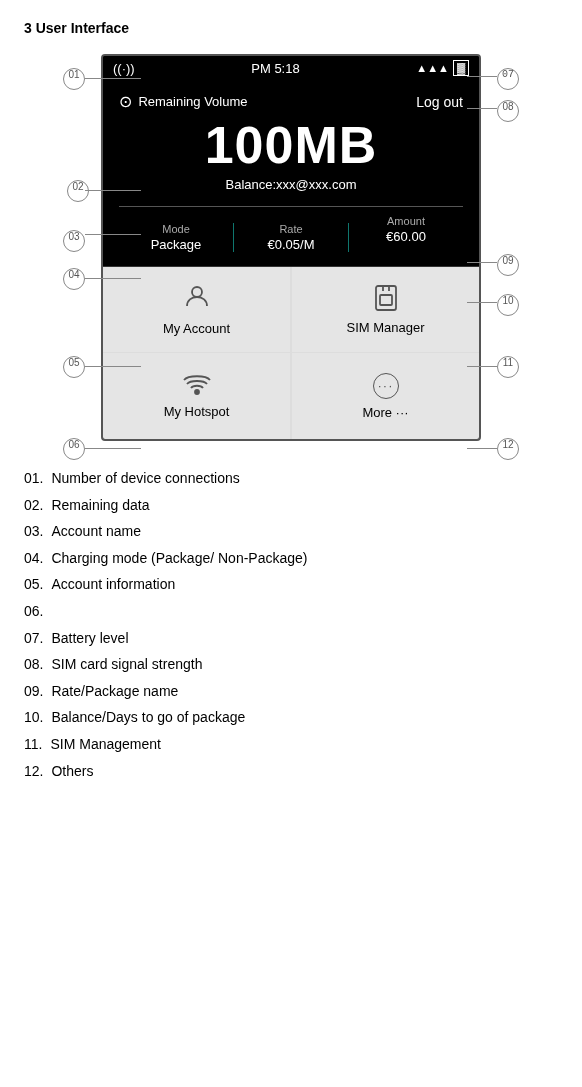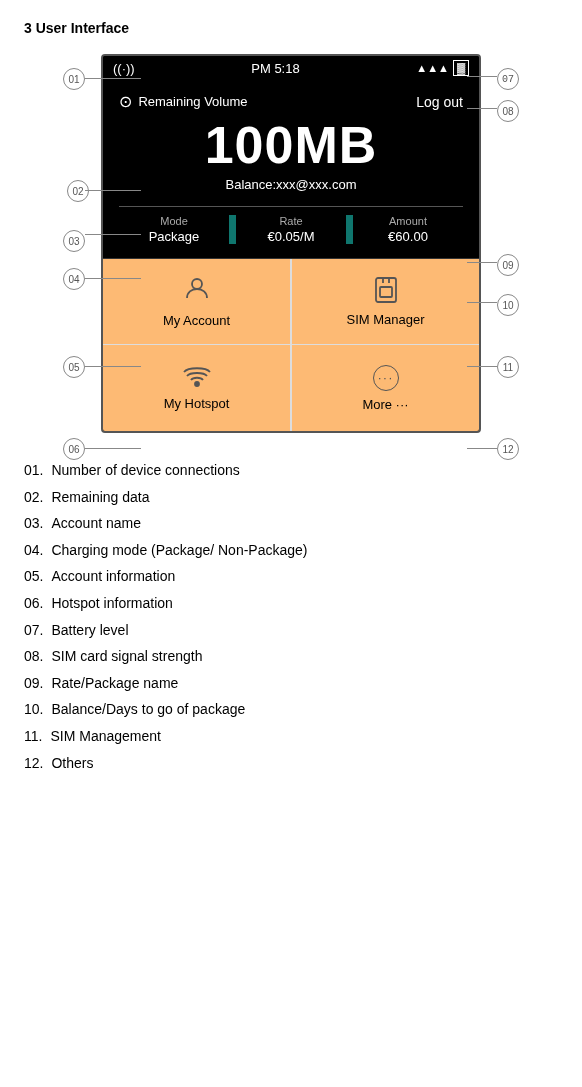--- a/index.html
+++ b/index.html
@@ -159,7 +159,7 @@
       border: 1.5px solid #888;
       border-radius: 50%;
       display: flex;
-      align-items: center;
+      align-items: flex-start;
       justify-content: center;
       font-size: 10px;
       color: #555;

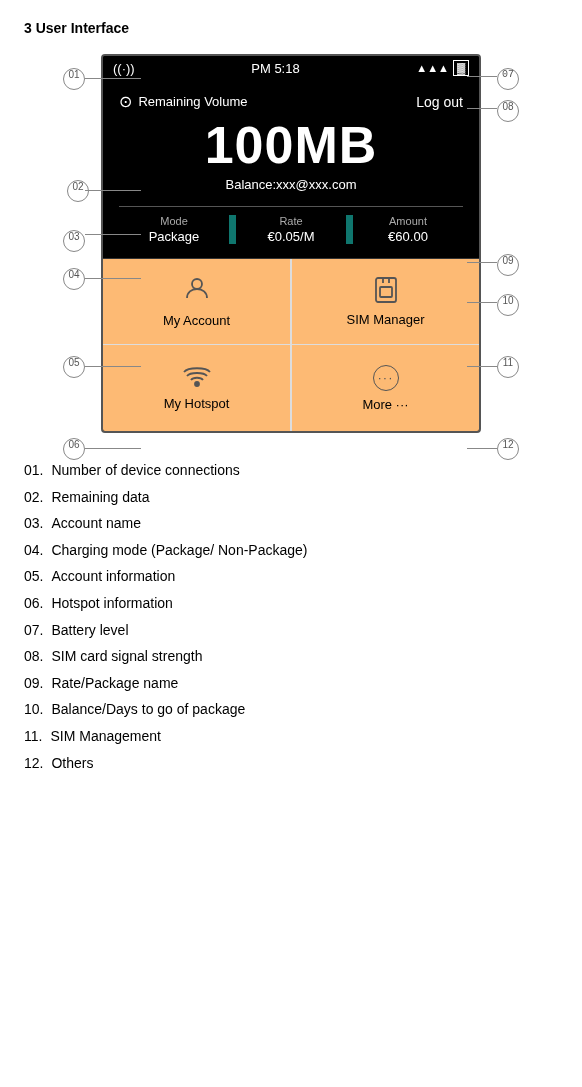--- a/index.html
+++ b/index.html
@@ -103,7 +103,8 @@
       flex: 1;
     }
     .rate-col:not(:last-child) {
-      border-right: 7px solid #0f766e;
+      border-right: 1px solid #0f766e;
+      margin-top: 8px;
     }
     .rate-label {
       font-size: 11px;

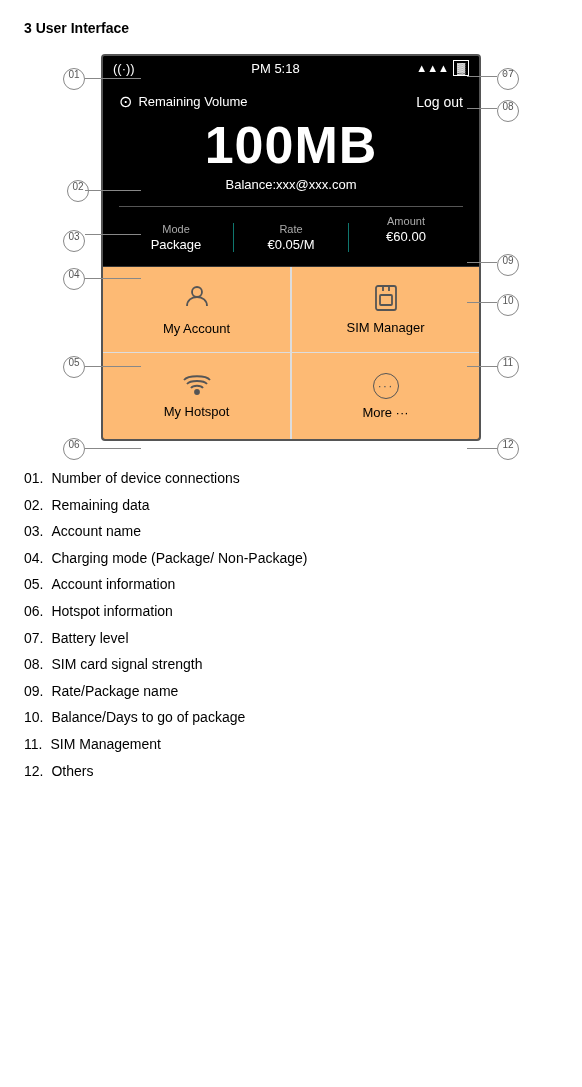--- a/index.html
+++ b/index.html
@@ -117,7 +117,7 @@
     }
     
     .menu-grid {
-      background: #fdba74;
+      background: #e5e5e5;
       display: grid;
       grid-template-columns: 1fr 1fr;
       grid-template-rows: 1fr 1fr;

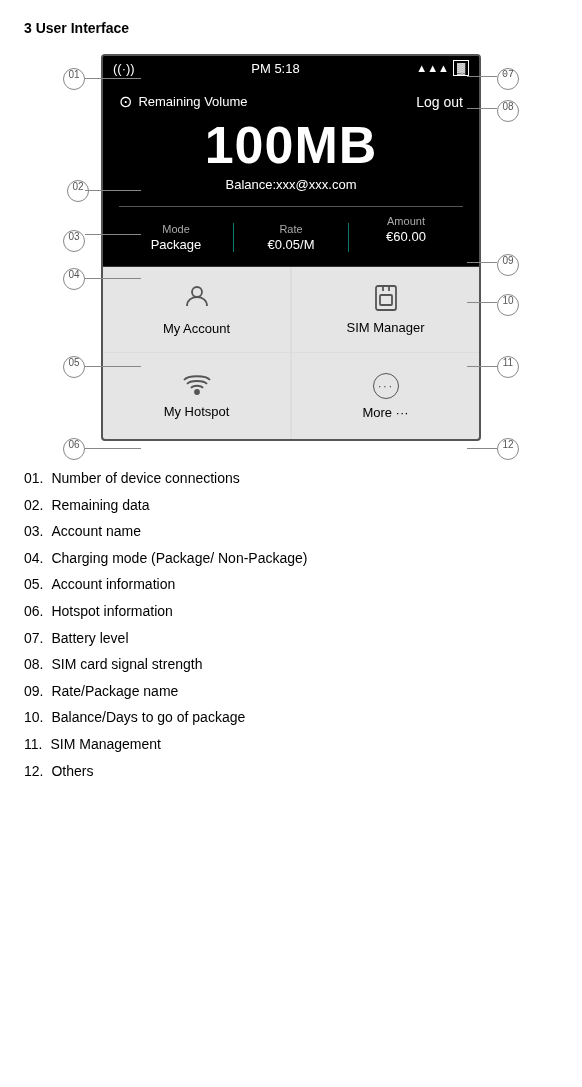--- a/index.html
+++ b/index.html
@@ -362,7 +362,6 @@
   </div>
   <div class="desc-item">
     <span>06.</span>
-    <span>Hotspot information</span>
   </div>
   <div class="desc-item">
     <span>07.</span>

